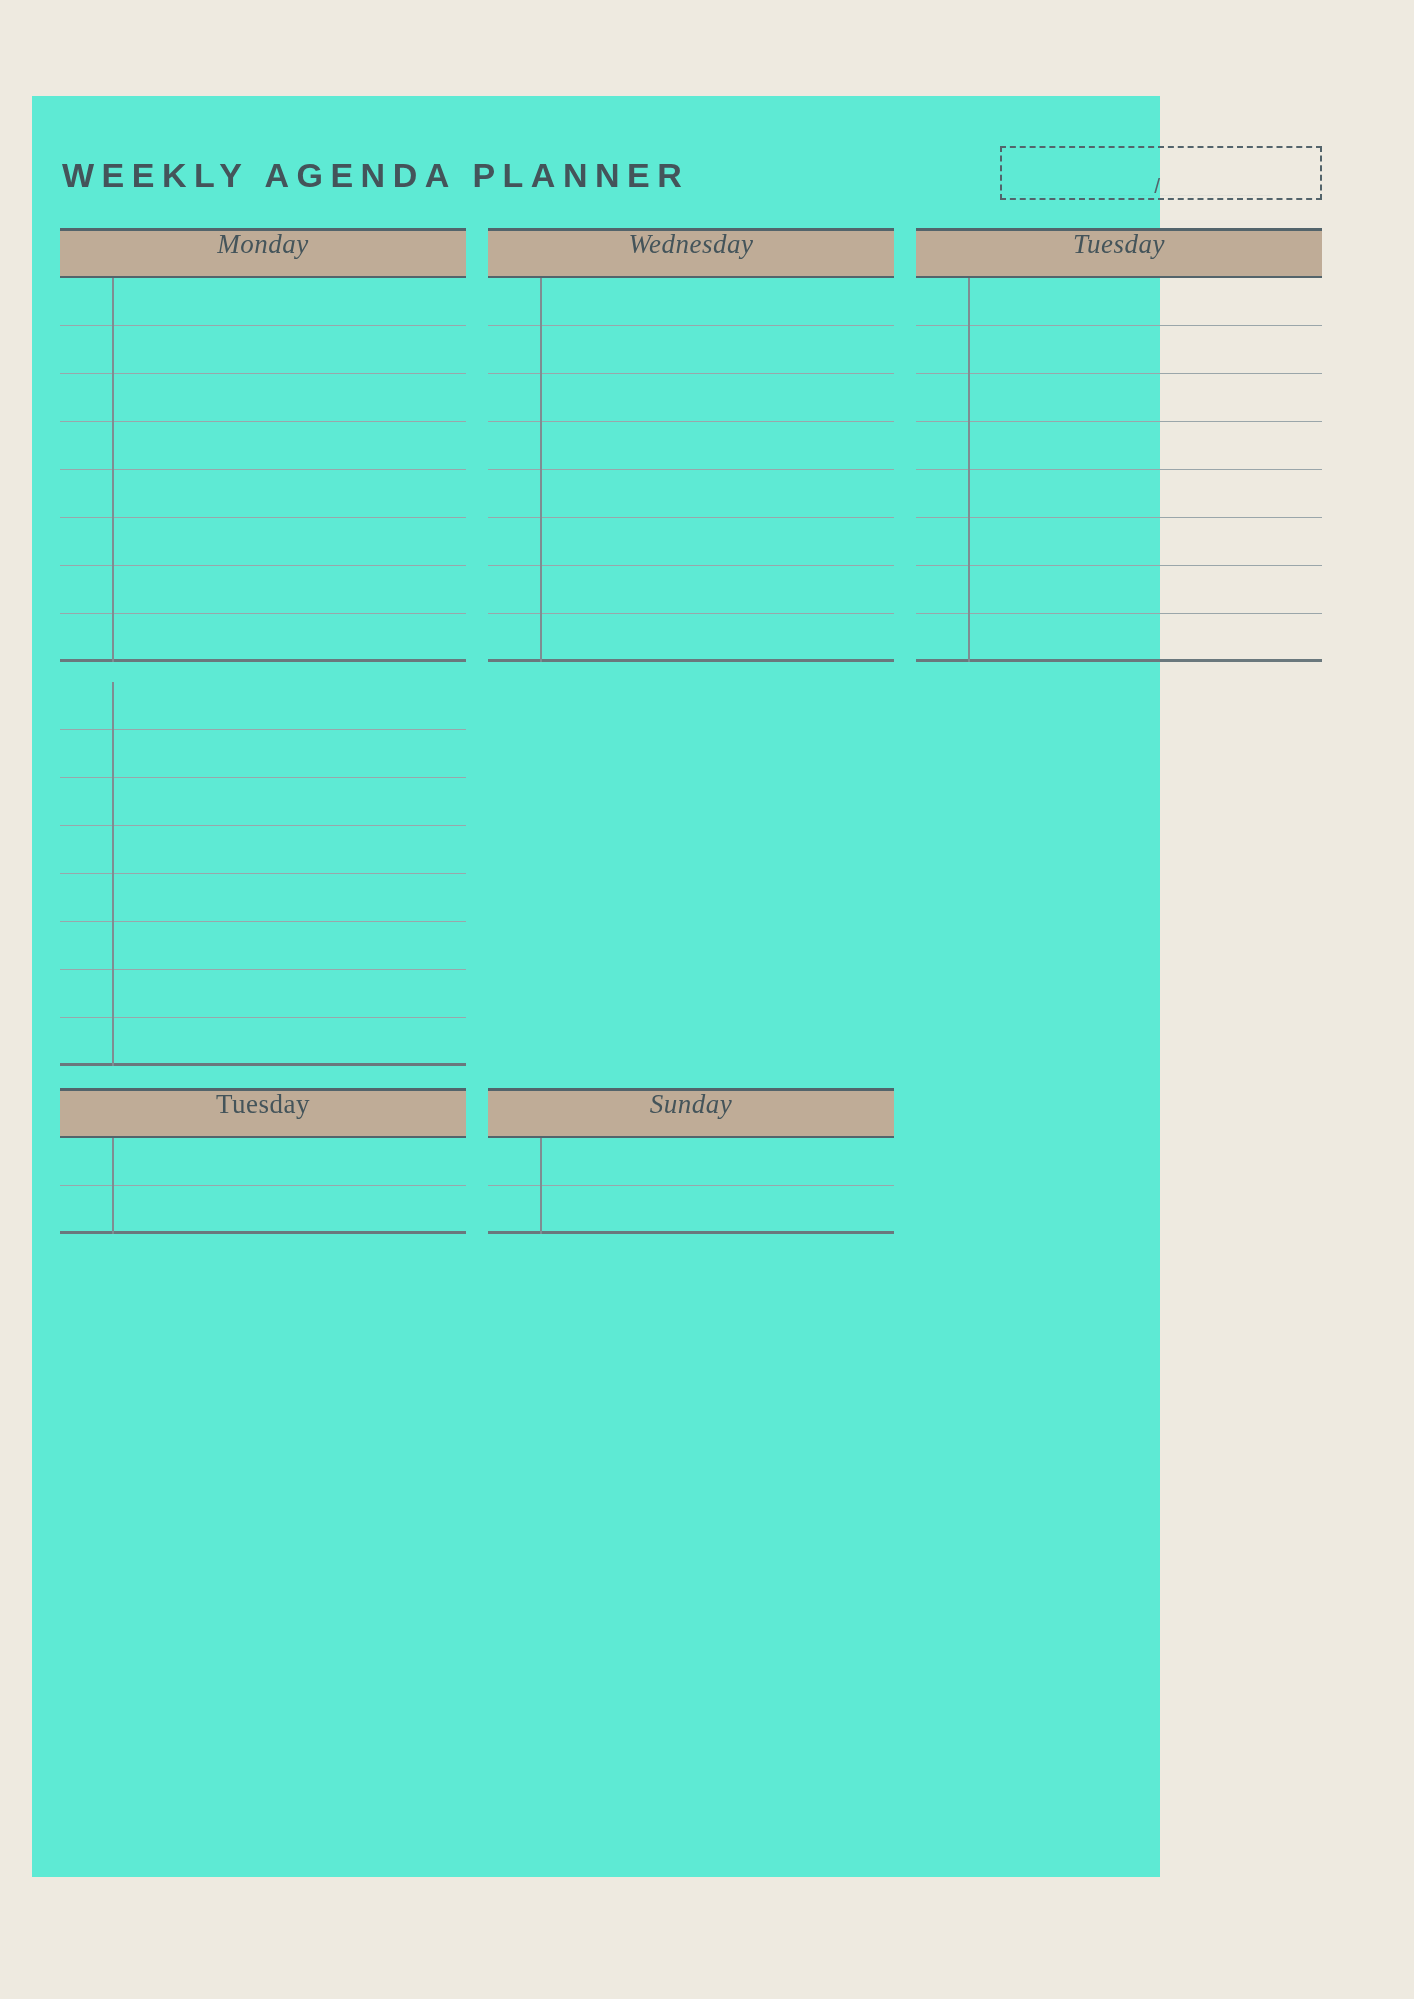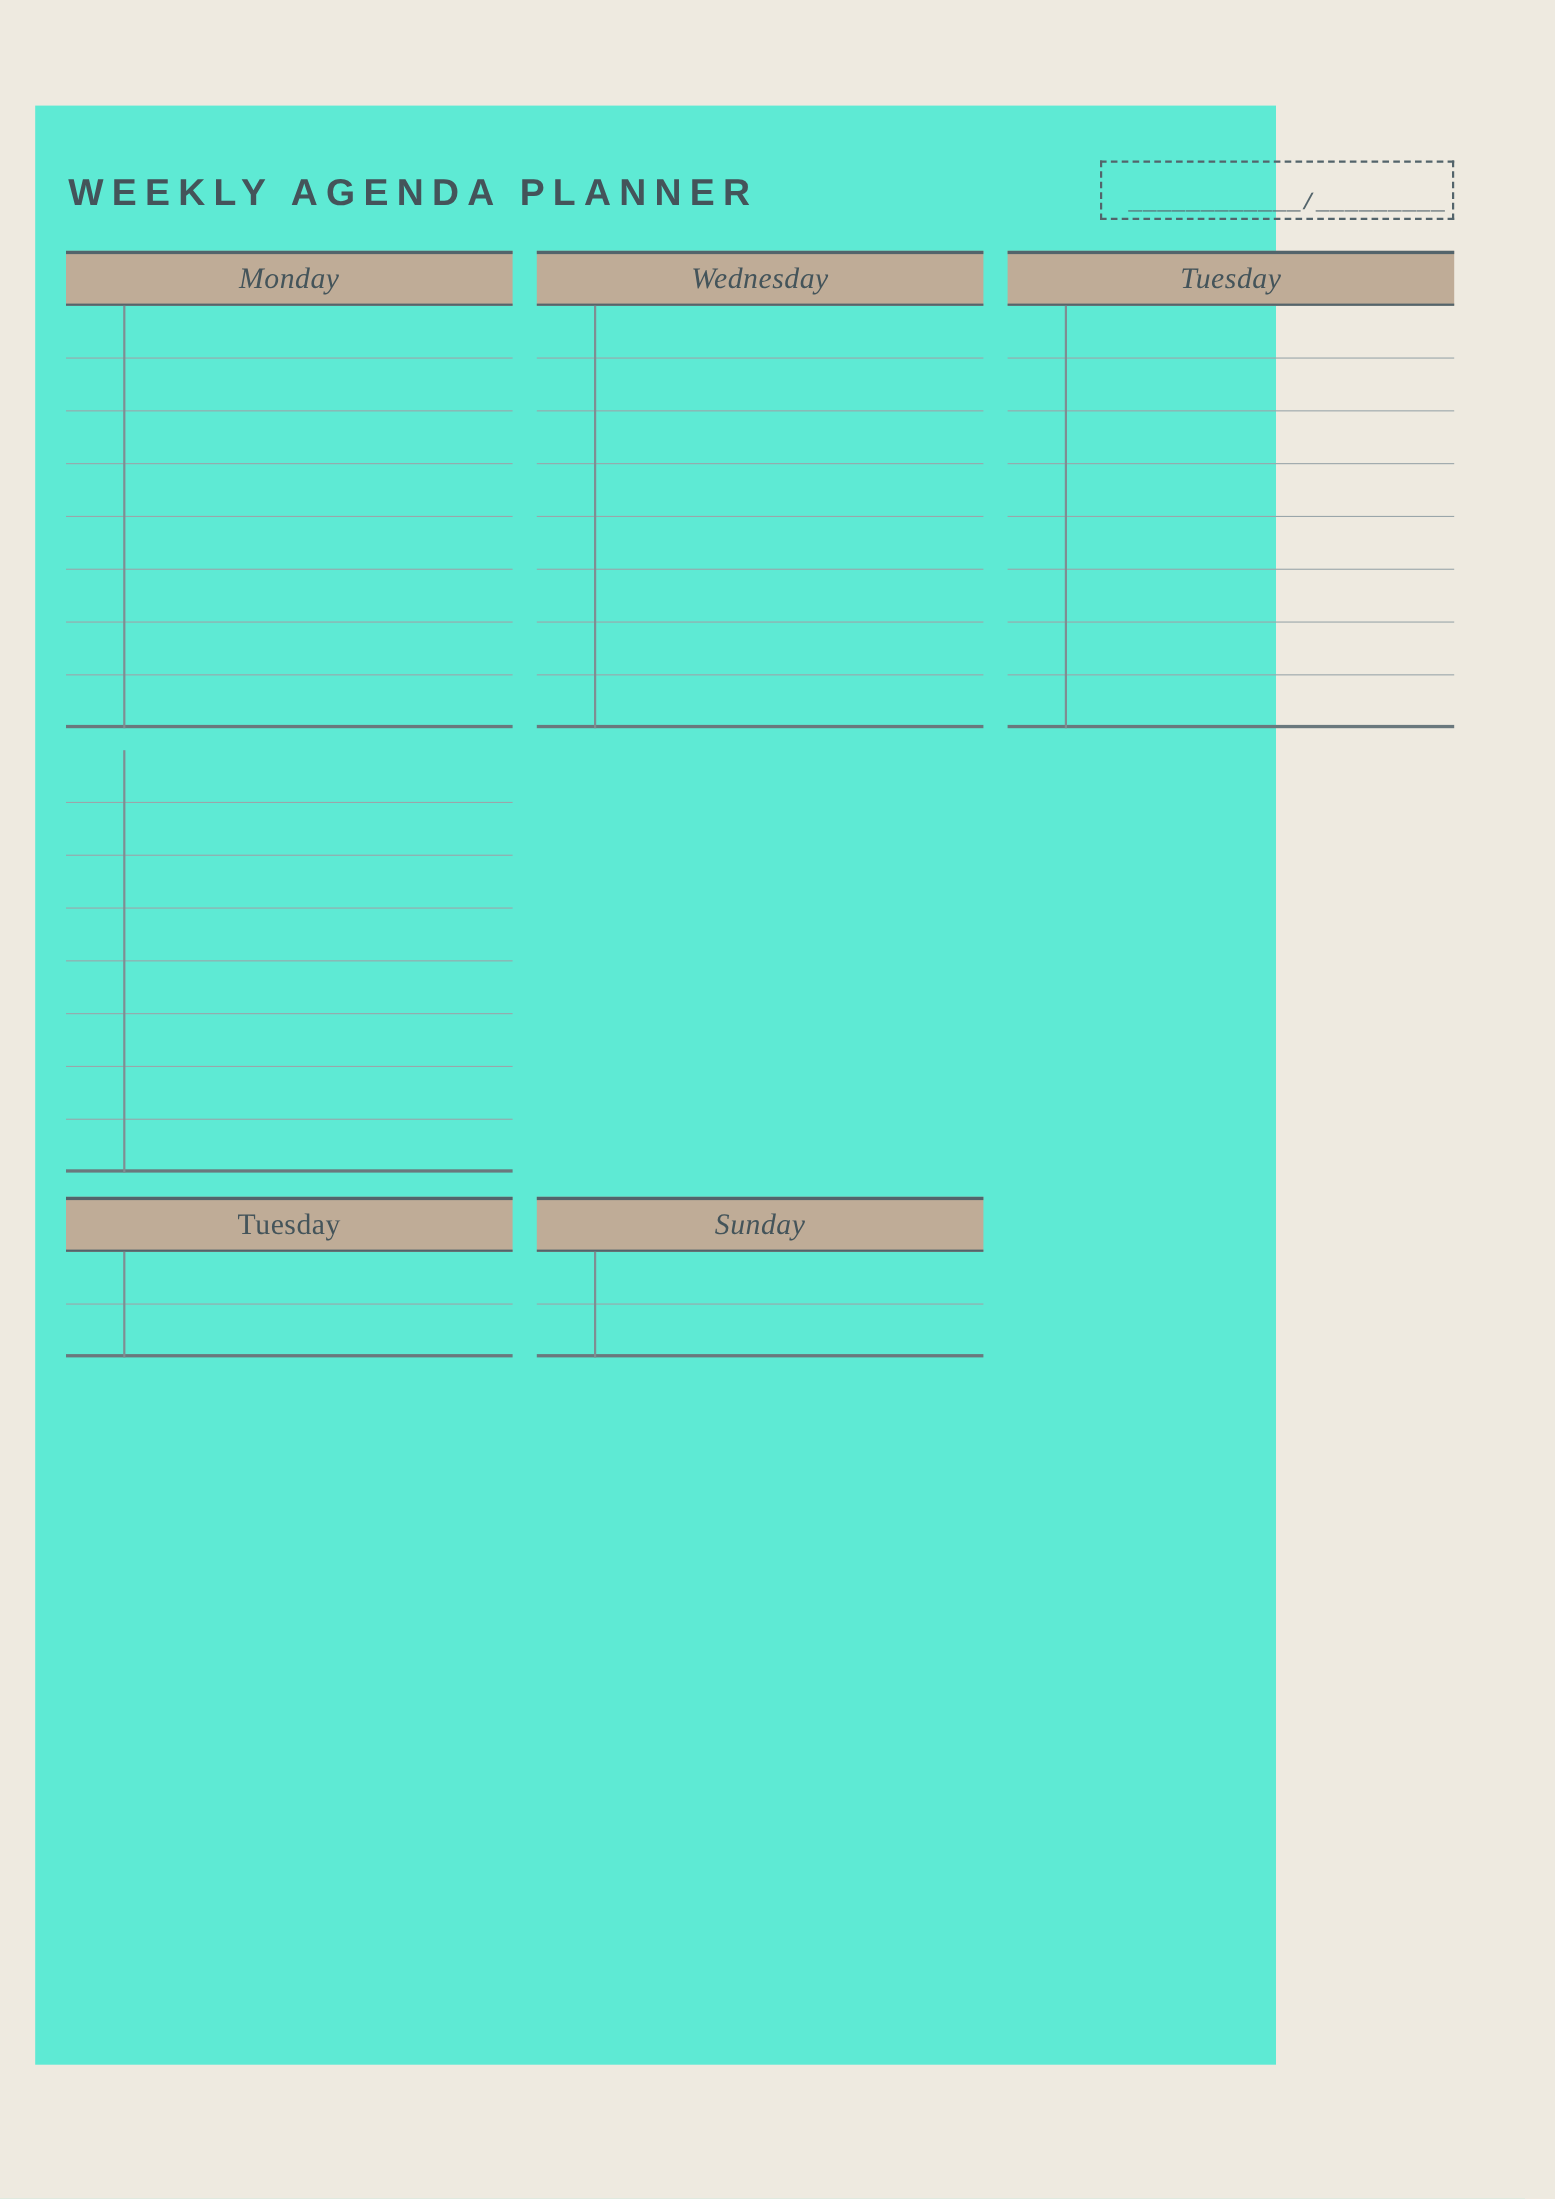--- a/index.html
+++ b/index.html
@@ -62,13 +62,13 @@
     left: 6px;
     right: 6px;
     bottom: 2px;
-    font-family: Liberation Mono, monospace;
+    font-family: Liberation Sans, sans-serif;
     font-size: 21px;
     letter-spacing: 0.5px;
     color: #53646B;
     white-space: nowrap;
     overflow: hidden;
-    text-align: right;
+    text-align: left;
     line-height: 1;
   }
 

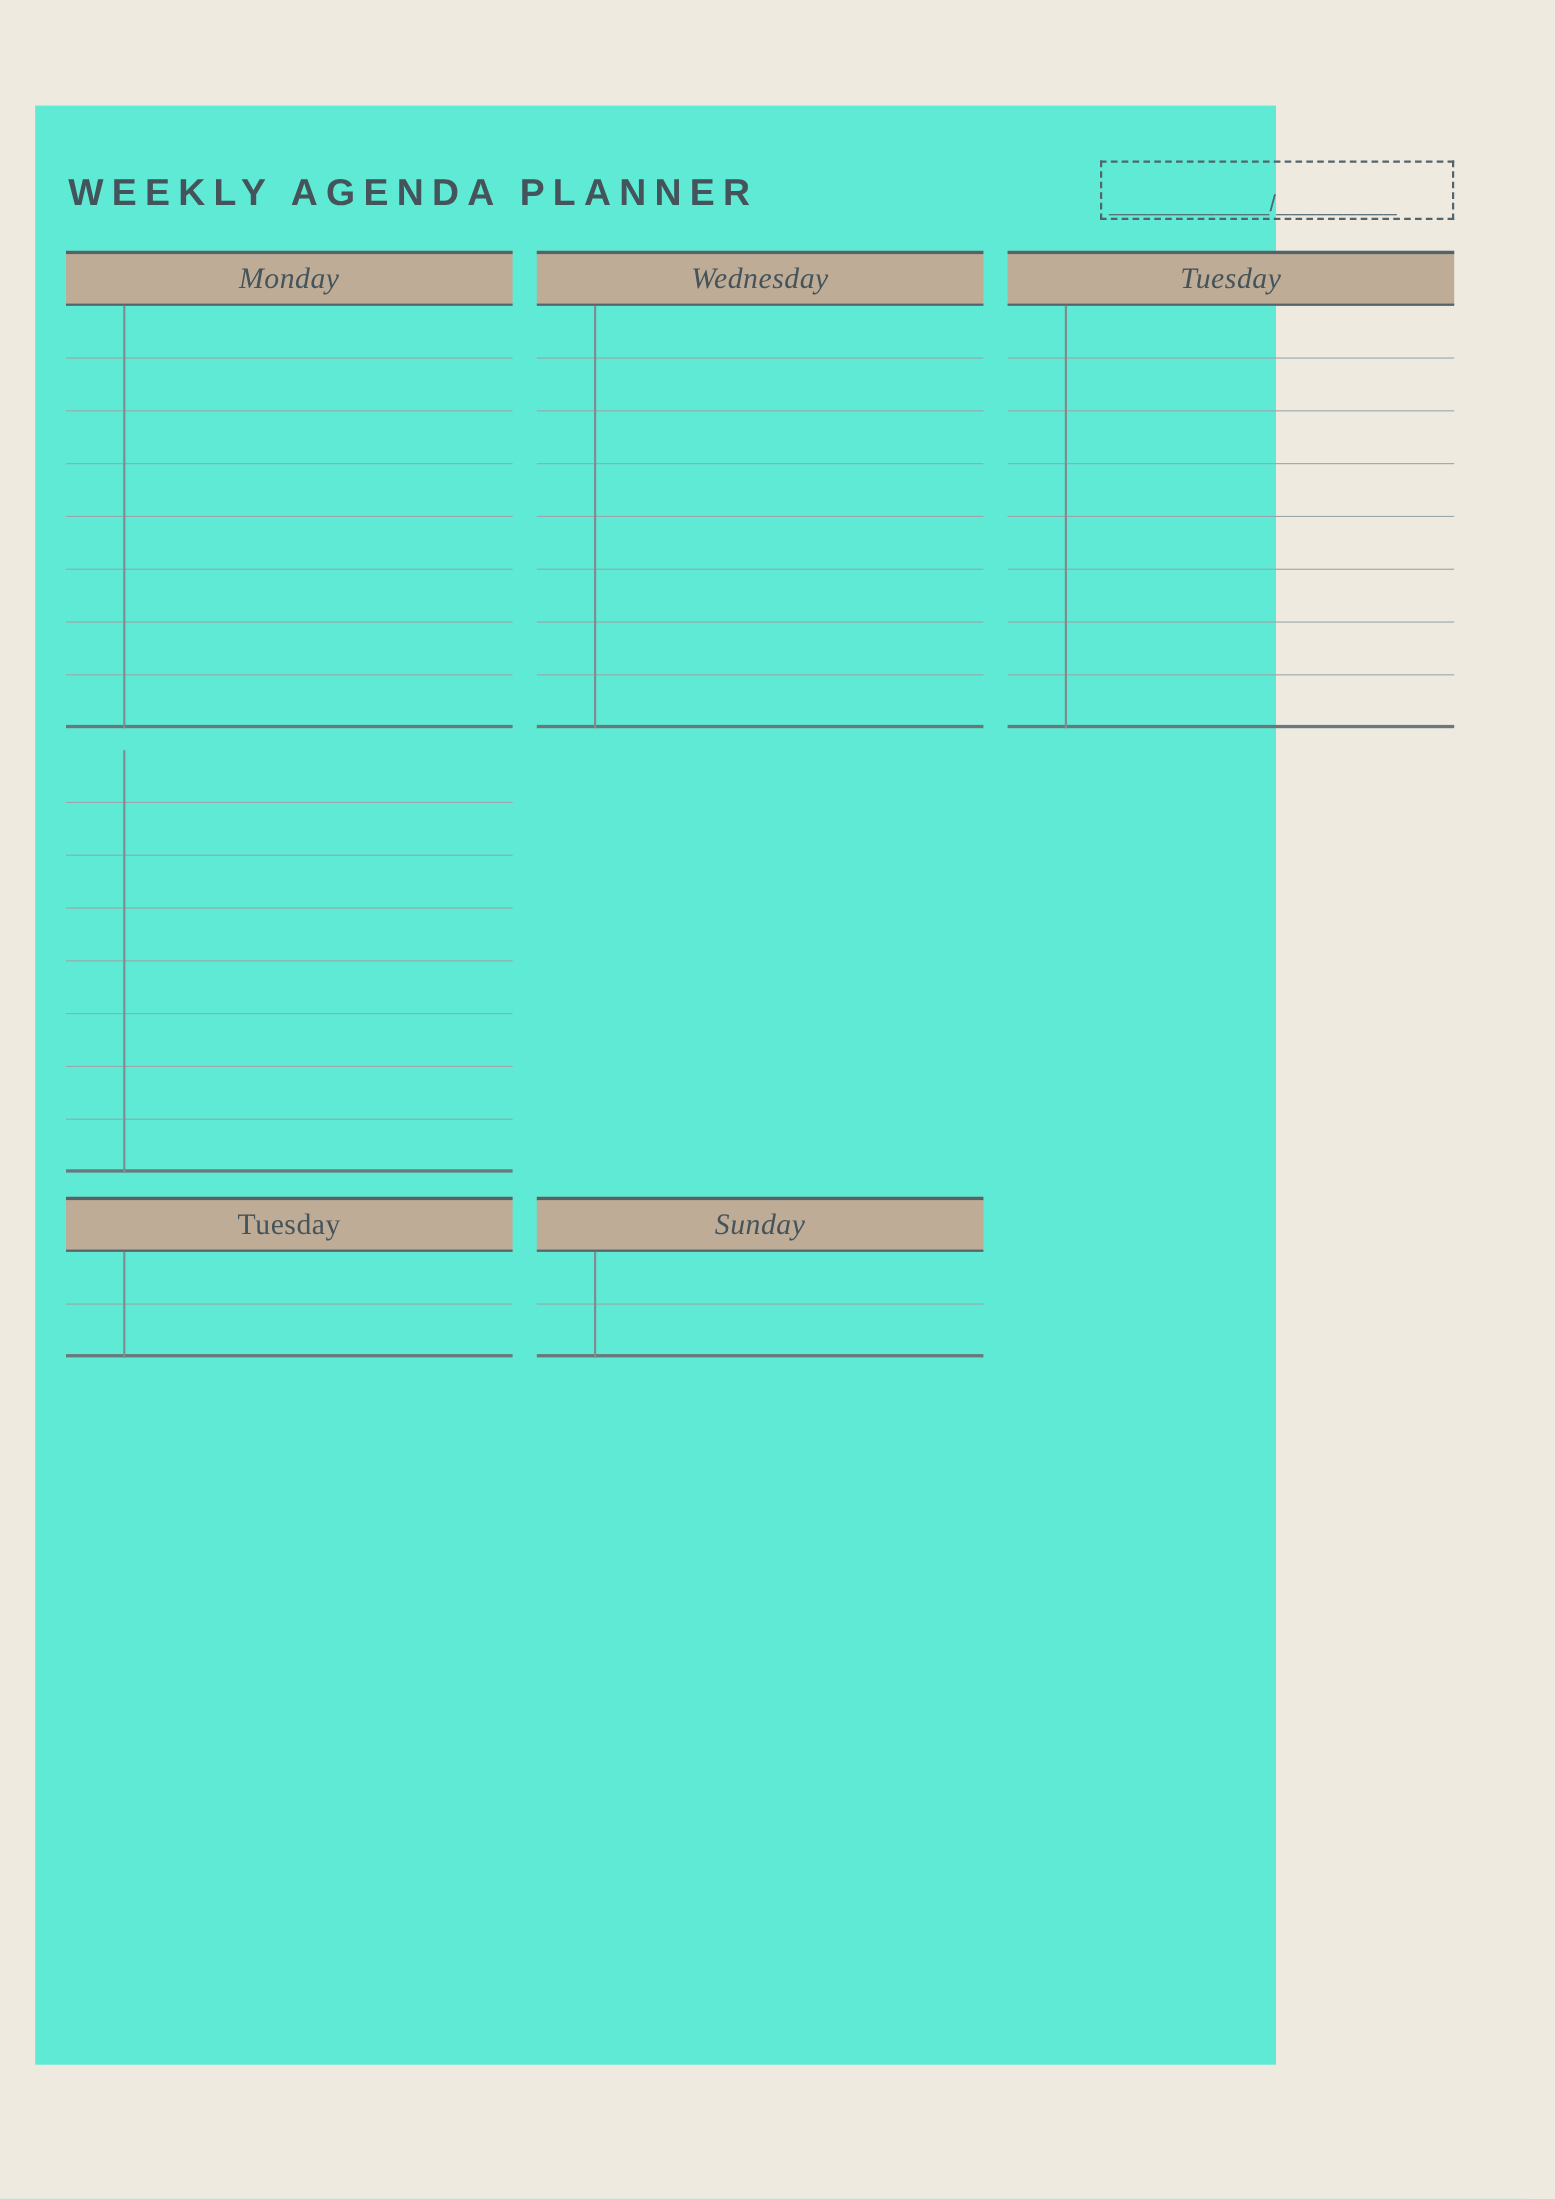--- a/index.html
+++ b/index.html
@@ -98,7 +98,6 @@
     border-bottom: 2px solid #53646B;
     box-sizing: border-box;
     display: flex;
-    align-items: center;
     justify-content: center;
   }
   .day-head-label {

